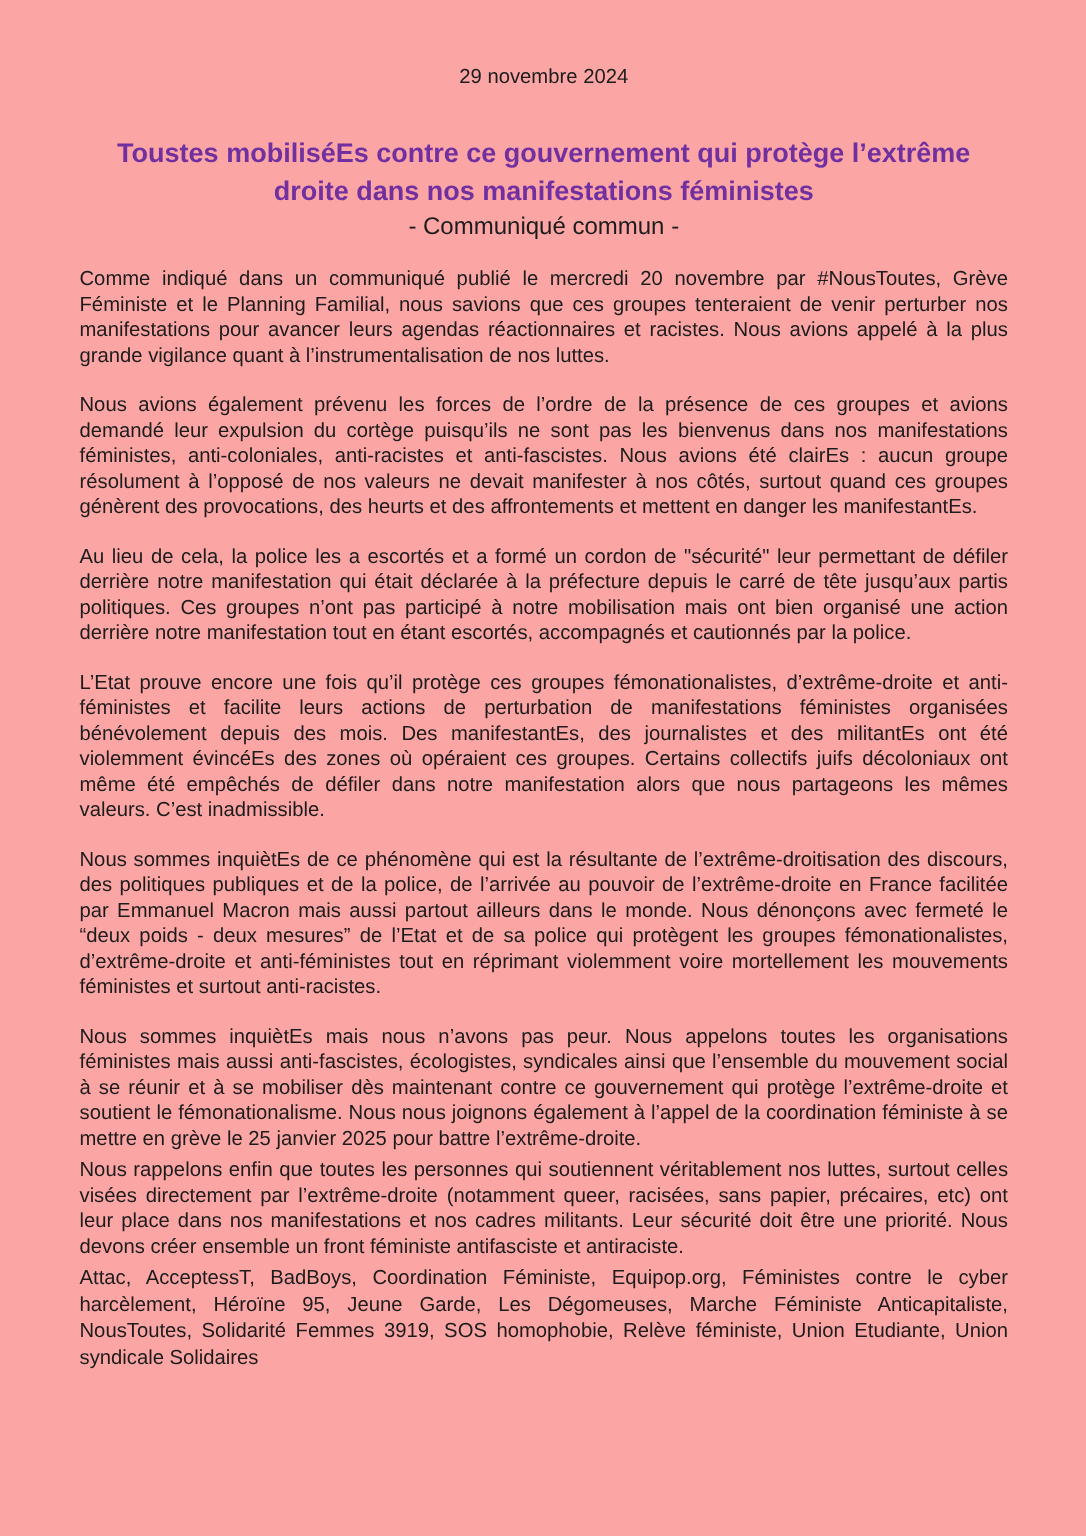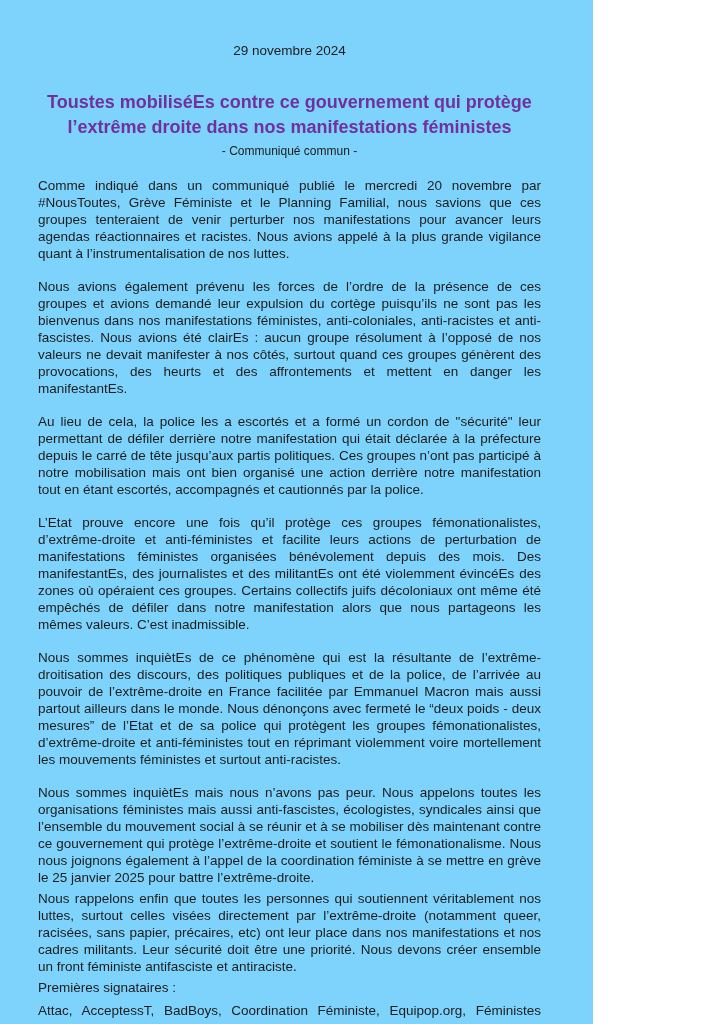--- a/index.html
+++ b/index.html
@@ -16,10 +16,10 @@
   }
   .page {
     box-sizing: border-box;
-    width: 593px;
+    width: 724px;
     height: 1024px;
-    padding: 42px 52px 0 38px;
-    background: #7dd3fc;
+    padding: 42px 52px 0 53px;
+    background: #fca5a5;
   }
   .date {
     text-align: center;

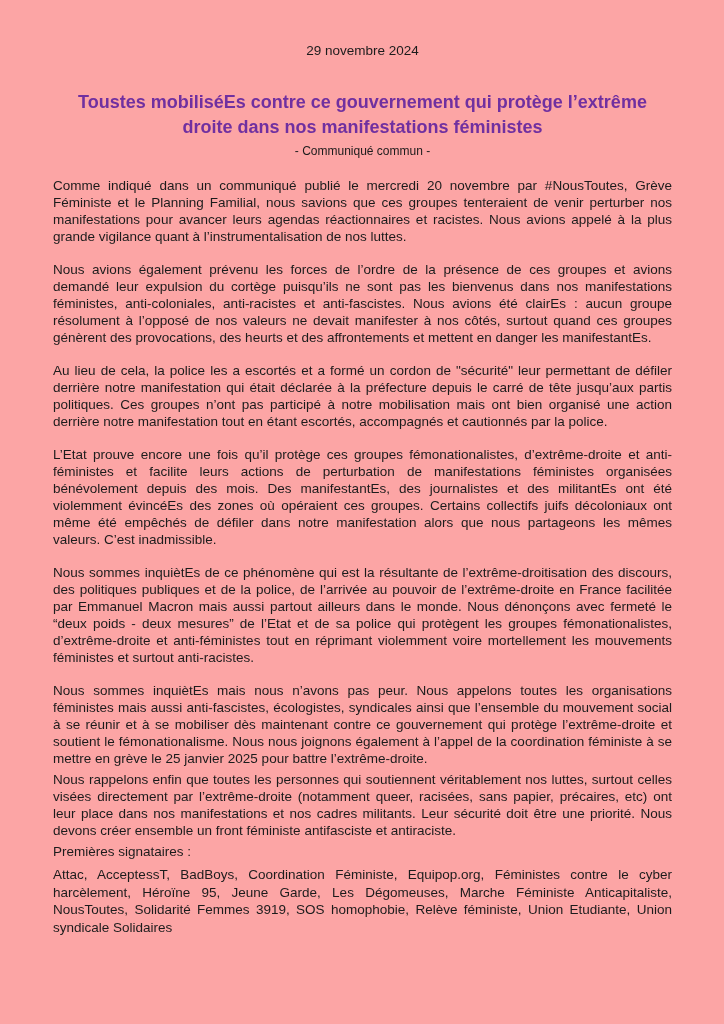--- a/index.html
+++ b/index.html
@@ -37,7 +37,7 @@
   }
   .subtitle {
     text-align: center;
-    font-size: 12px;
+    font-size: 16px;
     line-height: 17px;
     margin: 0 0 17px 0;
   }

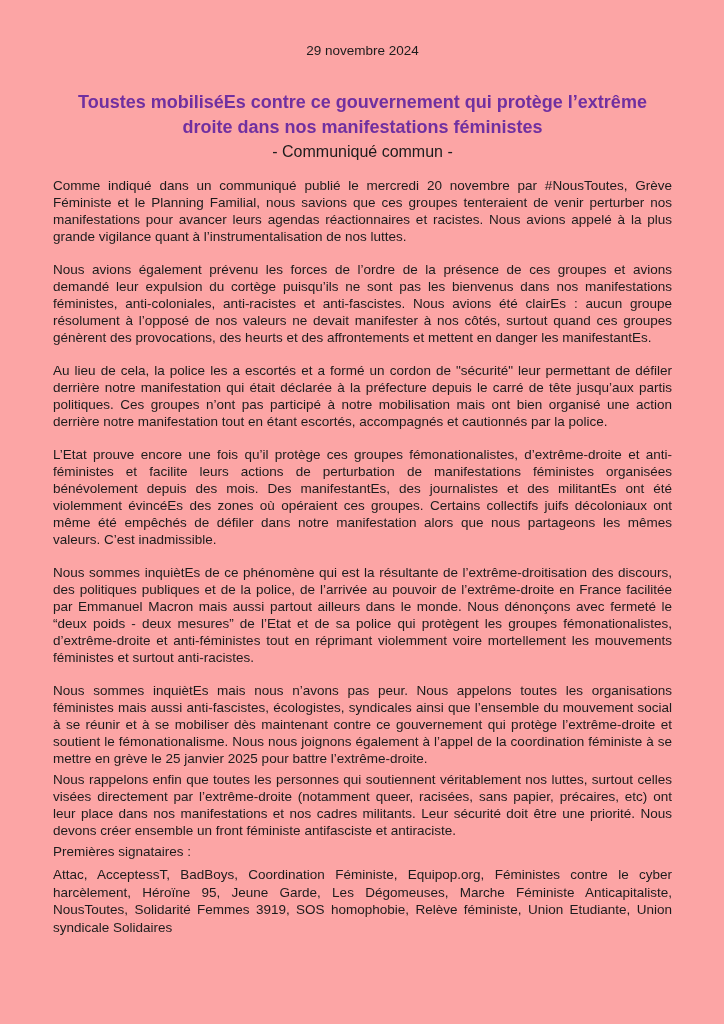--- a/index.html
+++ b/index.html
@@ -78,7 +78,6 @@
   <p class="body tight">Nous sommes inquiètEs mais nous n’avons pas peur. Nous appelons toutes les organisations féministes mais aussi anti-fascistes, écologistes, syndicales ainsi que l’ensemble du mouvement social à se réunir et à se mobiliser dès maintenant contre ce gouvernement qui protège l’extrême-droite et soutient le fémonationalisme. Nous nous joignons également à l’appel de la coordination féministe à se mettre en grève le 25 janvier 2025 pour battre l’extrême-droite.</p>
   <p class="body tight">Nous rappelons enfin que toutes les personnes qui soutiennent véritablement nos luttes, surtout celles visées directement par l’extrême-droite (notamment queer, racisées, sans papier, précaires, etc) ont leur place dans nos manifestations et nos cadres militants. Leur sécurité doit être une priorité. Nous devons créer ensemble un front féministe antifasciste et antiraciste.</p>
 
-  <p class="sig-label">Premières signataires :</p>
   <p class="signatories">Attac, AcceptessT, BadBoys, Coordination Féministe, Equipop.org, Féministes contre le cyber harcèlement, Héroïne 95, Jeune Garde, Les Dégomeuses, Marche Féministe Anticapitaliste, NousToutes, Solidarité Femmes 3919, SOS homophobie, Relève féministe, Union Etudiante, Union syndicale Solidaires</p>
 </div>
 

